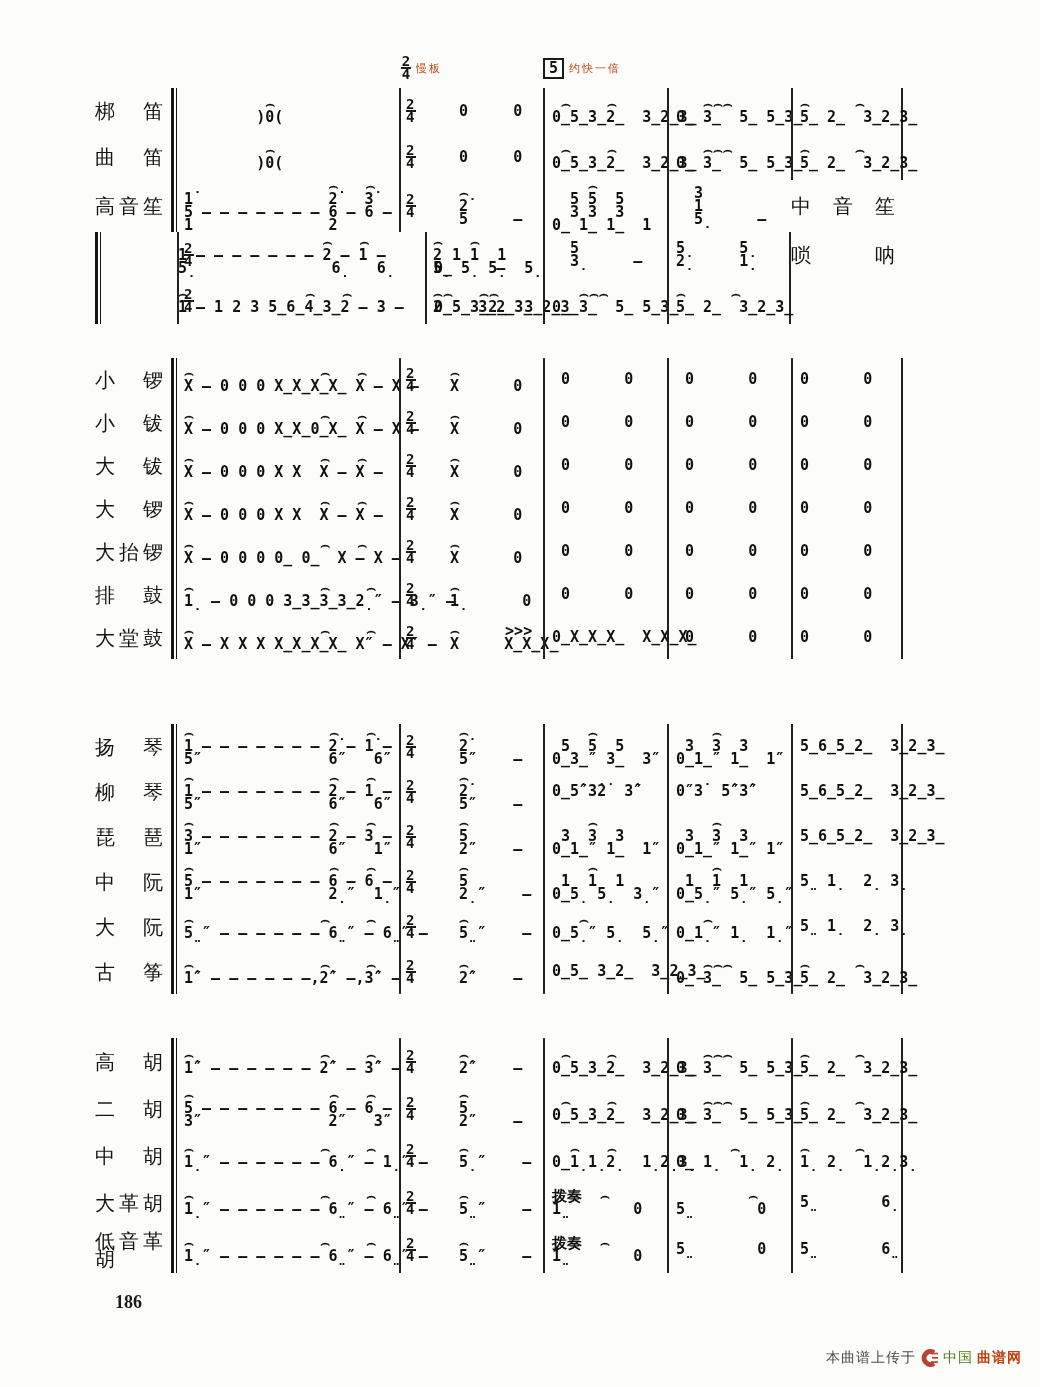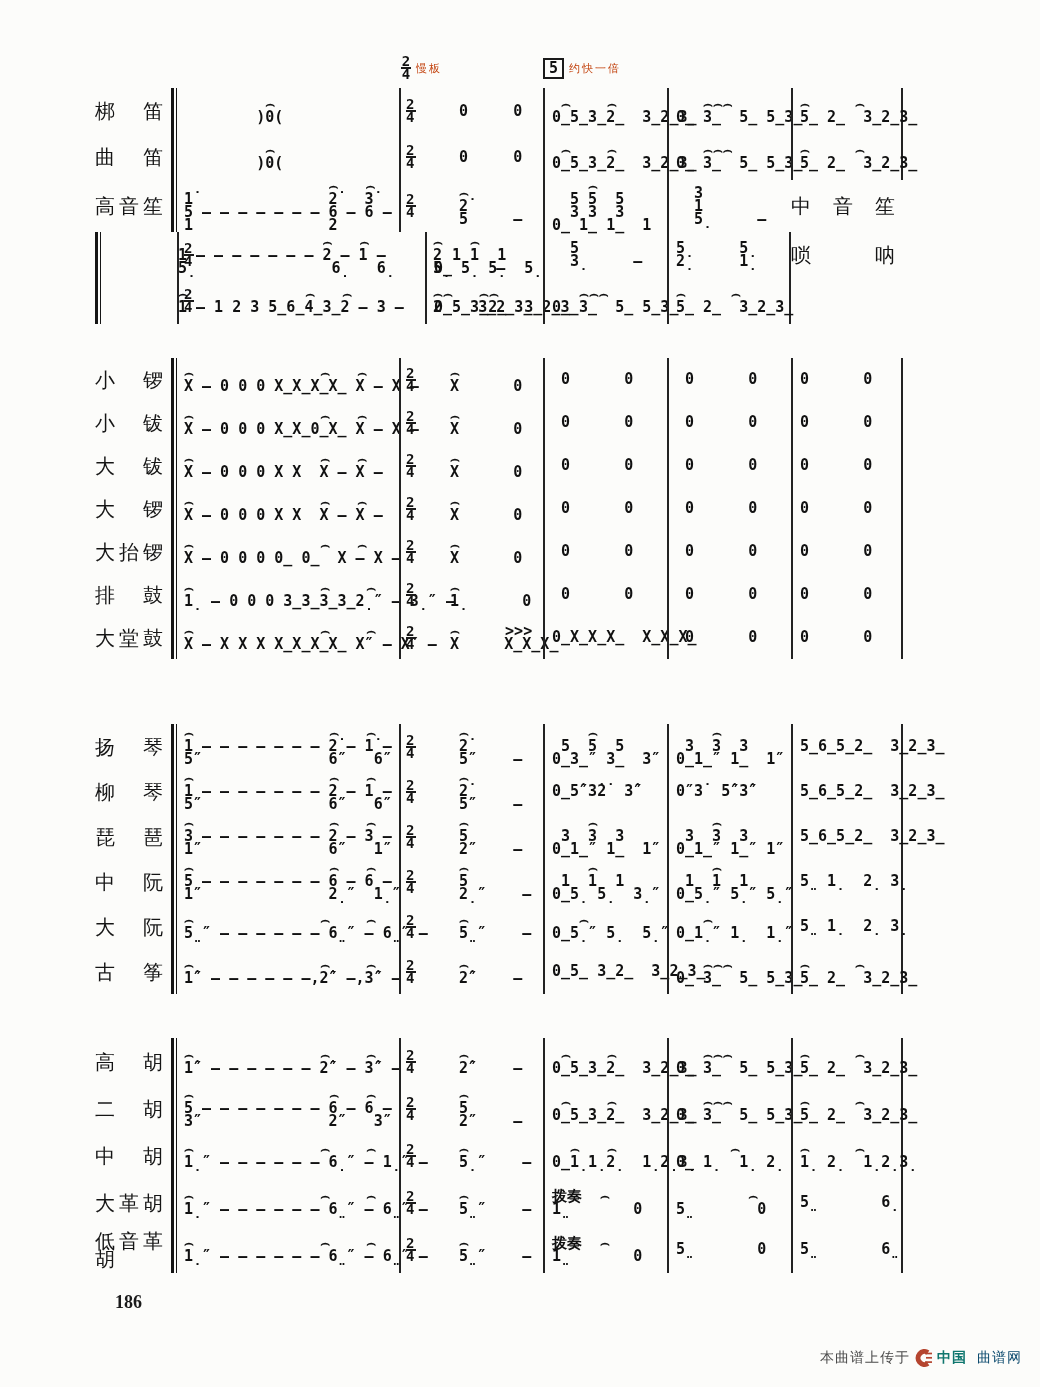--- a/index.html
+++ b/index.html
@@ -36,7 +36,7 @@
   .wm{position:absolute;right:18px;top:1349px;display:flex;align-items:center;gap:4px;
     font-size:14px;}
   .wm-prefix{color:#4a4a4a;letter-spacing:1px;}
-  .wm-bold{color:#0f766e;font-weight:bold;letter-spacing:1px;}
+  .wm-bold{color:#4d7c0f;font-weight:normal;letter-spacing:1px;}
   .wm-rest{color:#0c4a6e;font-weight:normal;letter-spacing:1px;margin-left:6px;}
 </style>
 </head>

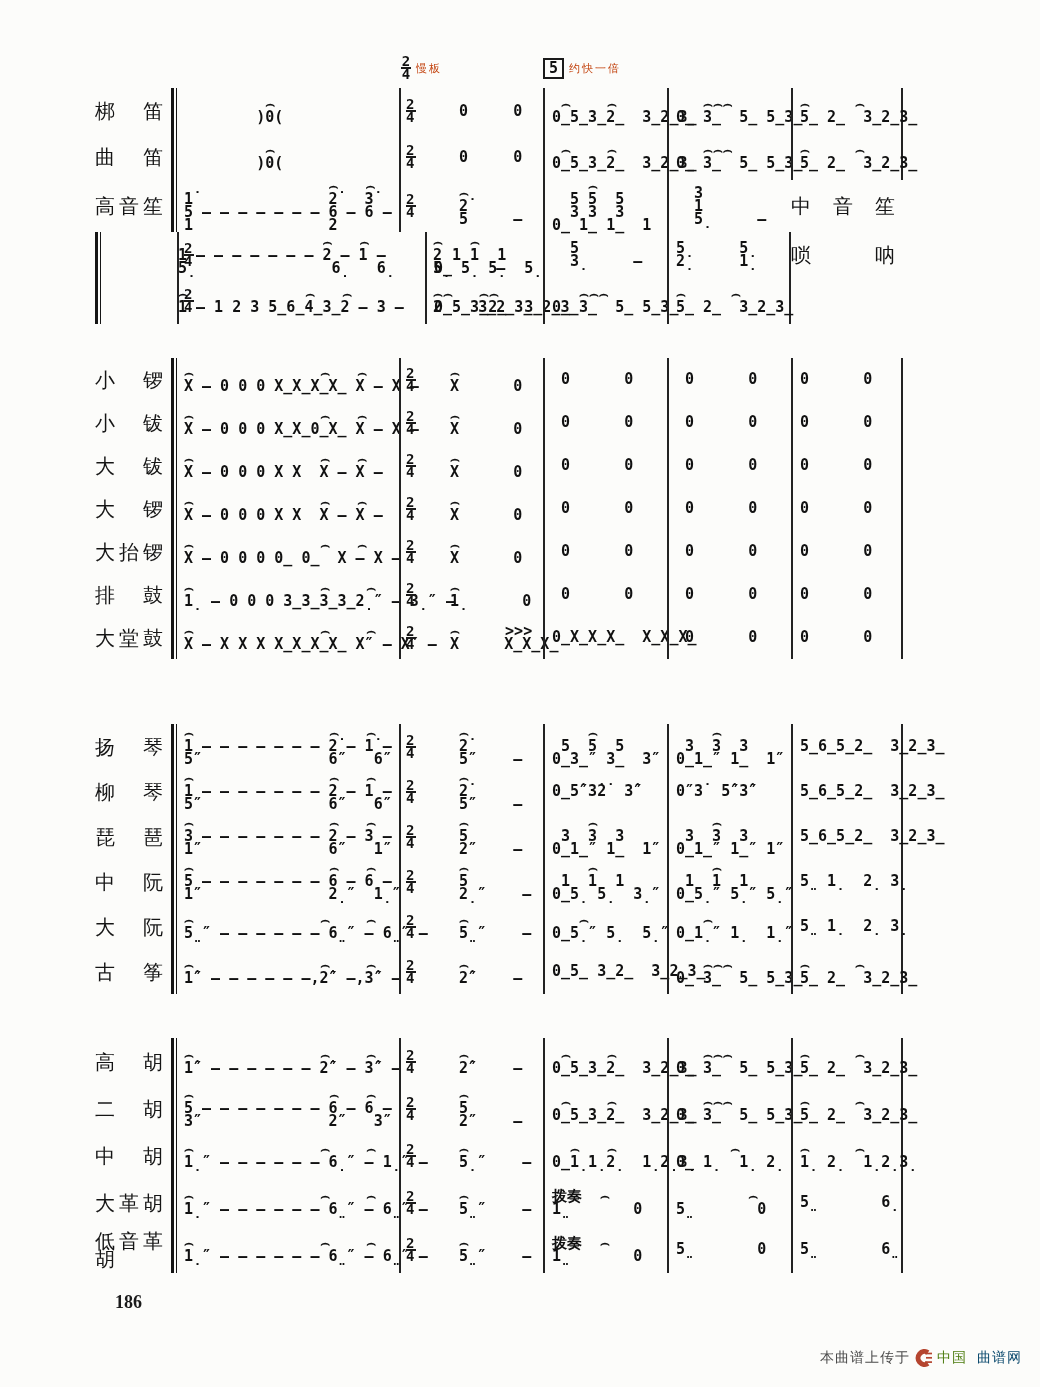--- a/index.html
+++ b/index.html
@@ -37,7 +37,7 @@
     font-size:14px;}
   .wm-prefix{color:#4a4a4a;letter-spacing:1px;}
   .wm-bold{color:#4d7c0f;font-weight:normal;letter-spacing:1px;}
-  .wm-rest{color:#0c4a6e;font-weight:normal;letter-spacing:1px;margin-left:6px;}
+  .wm-rest{color:#c2410c;font-weight:bold;letter-spacing:1px;}
 </style>
 </head>
 <body>

